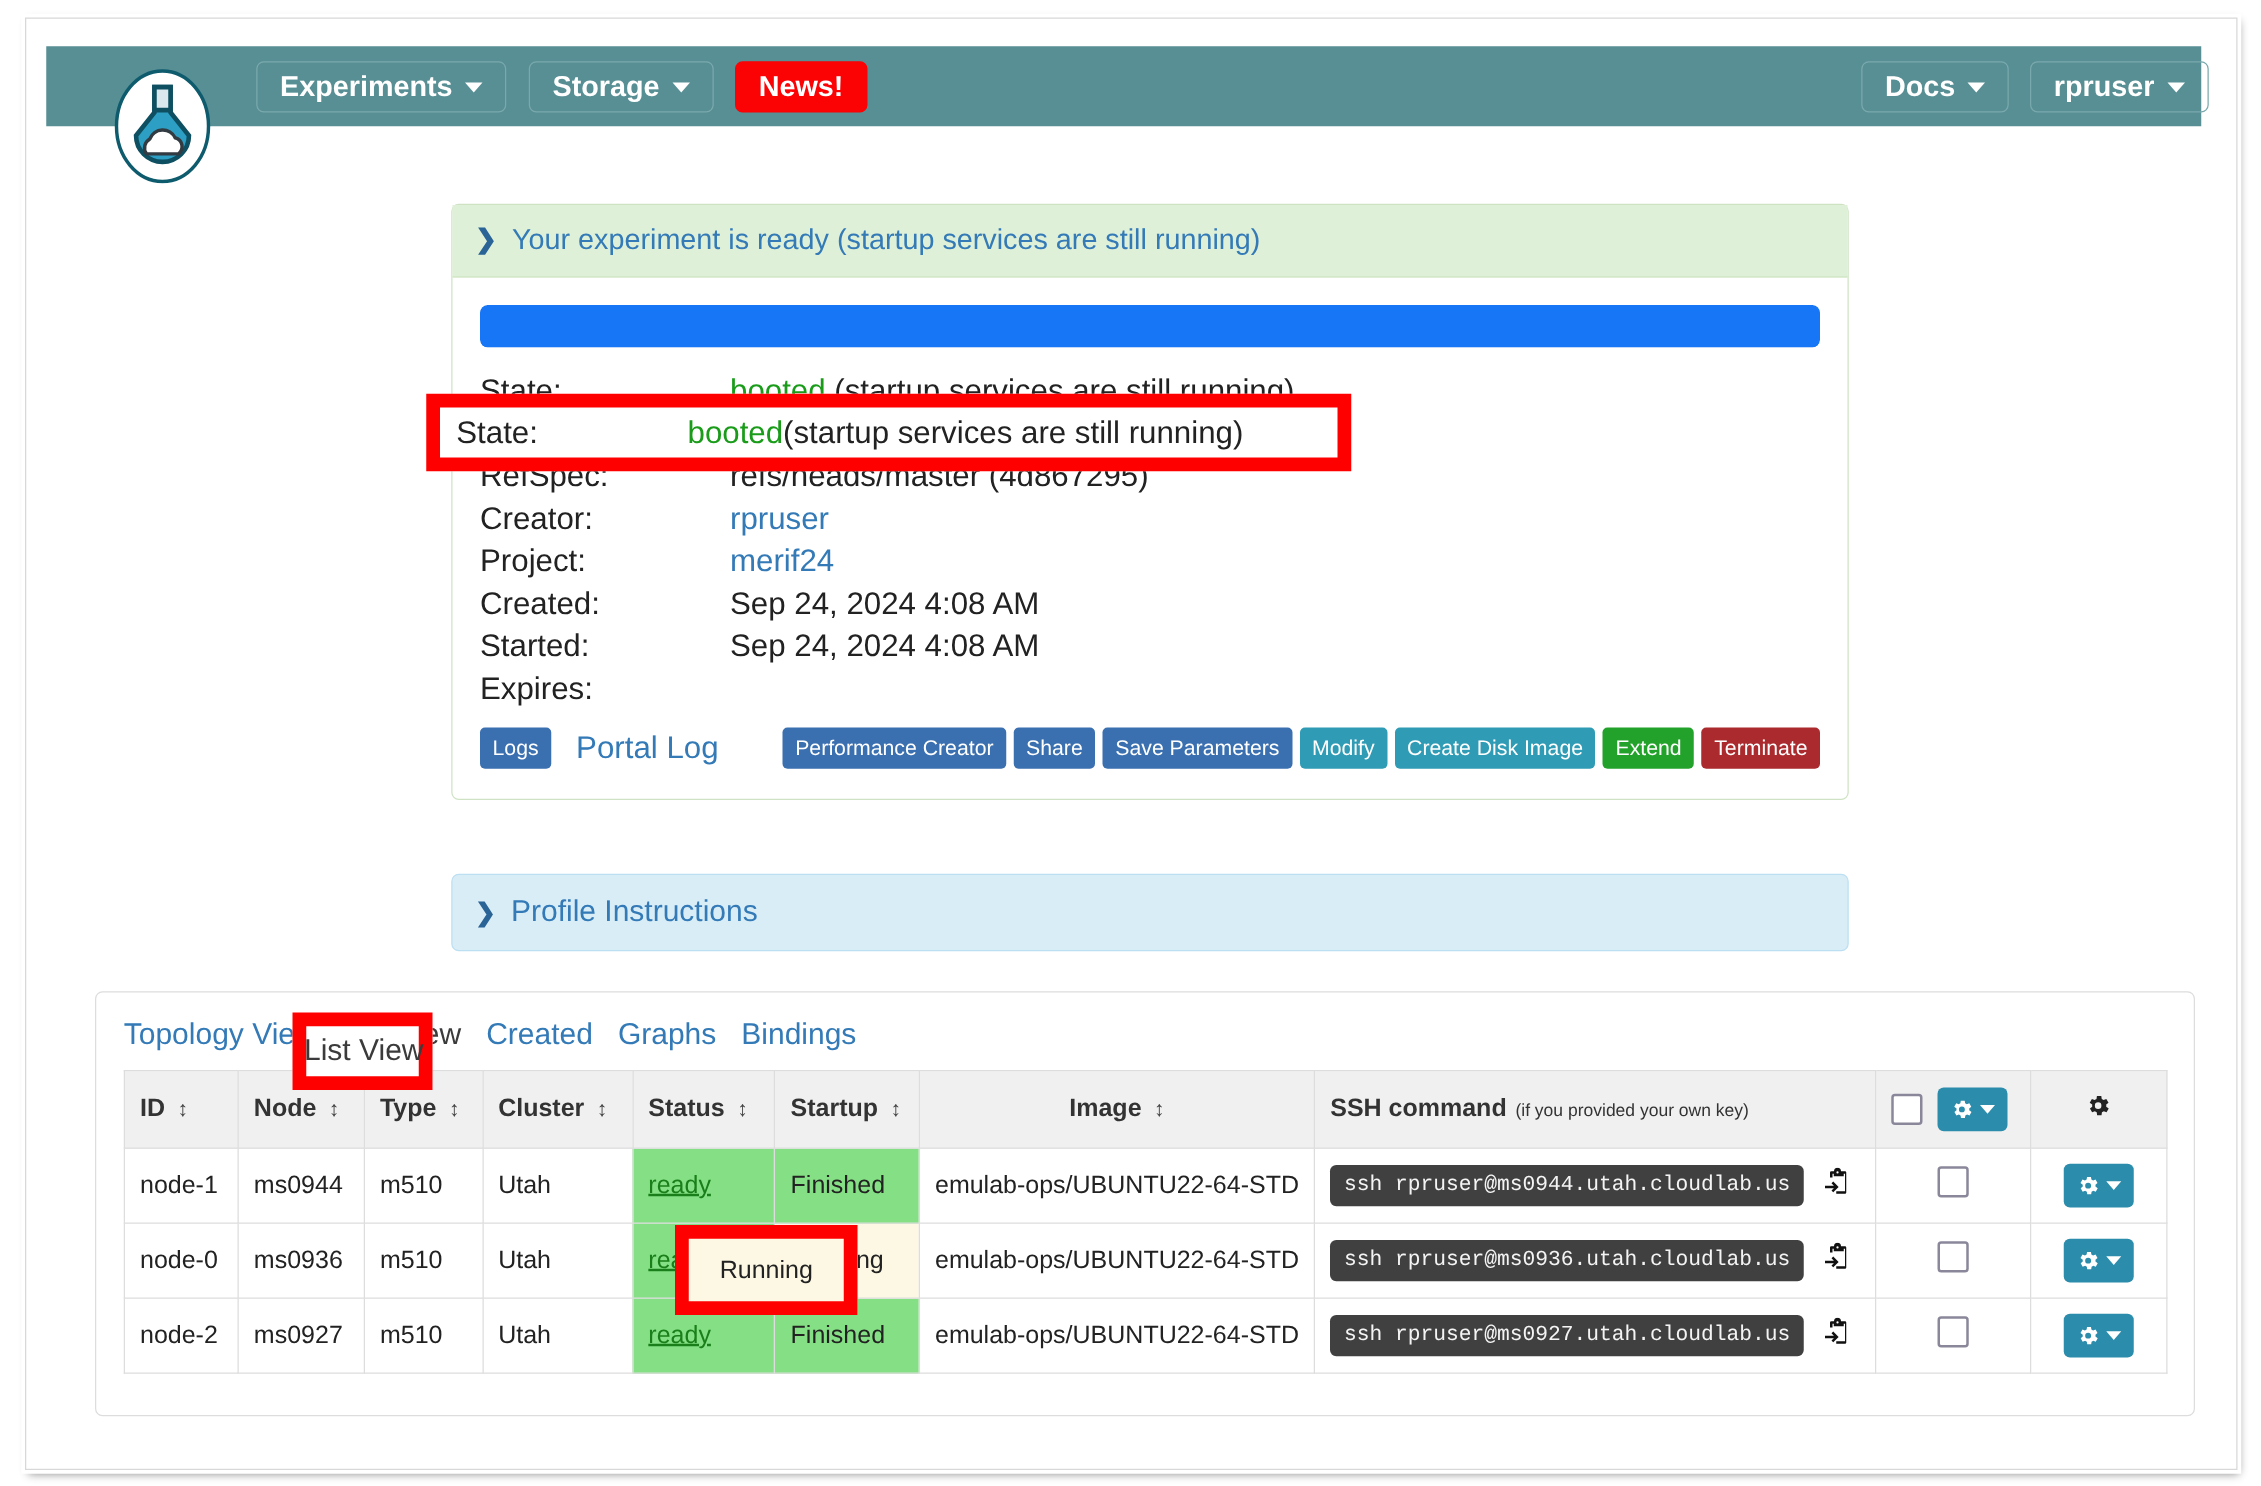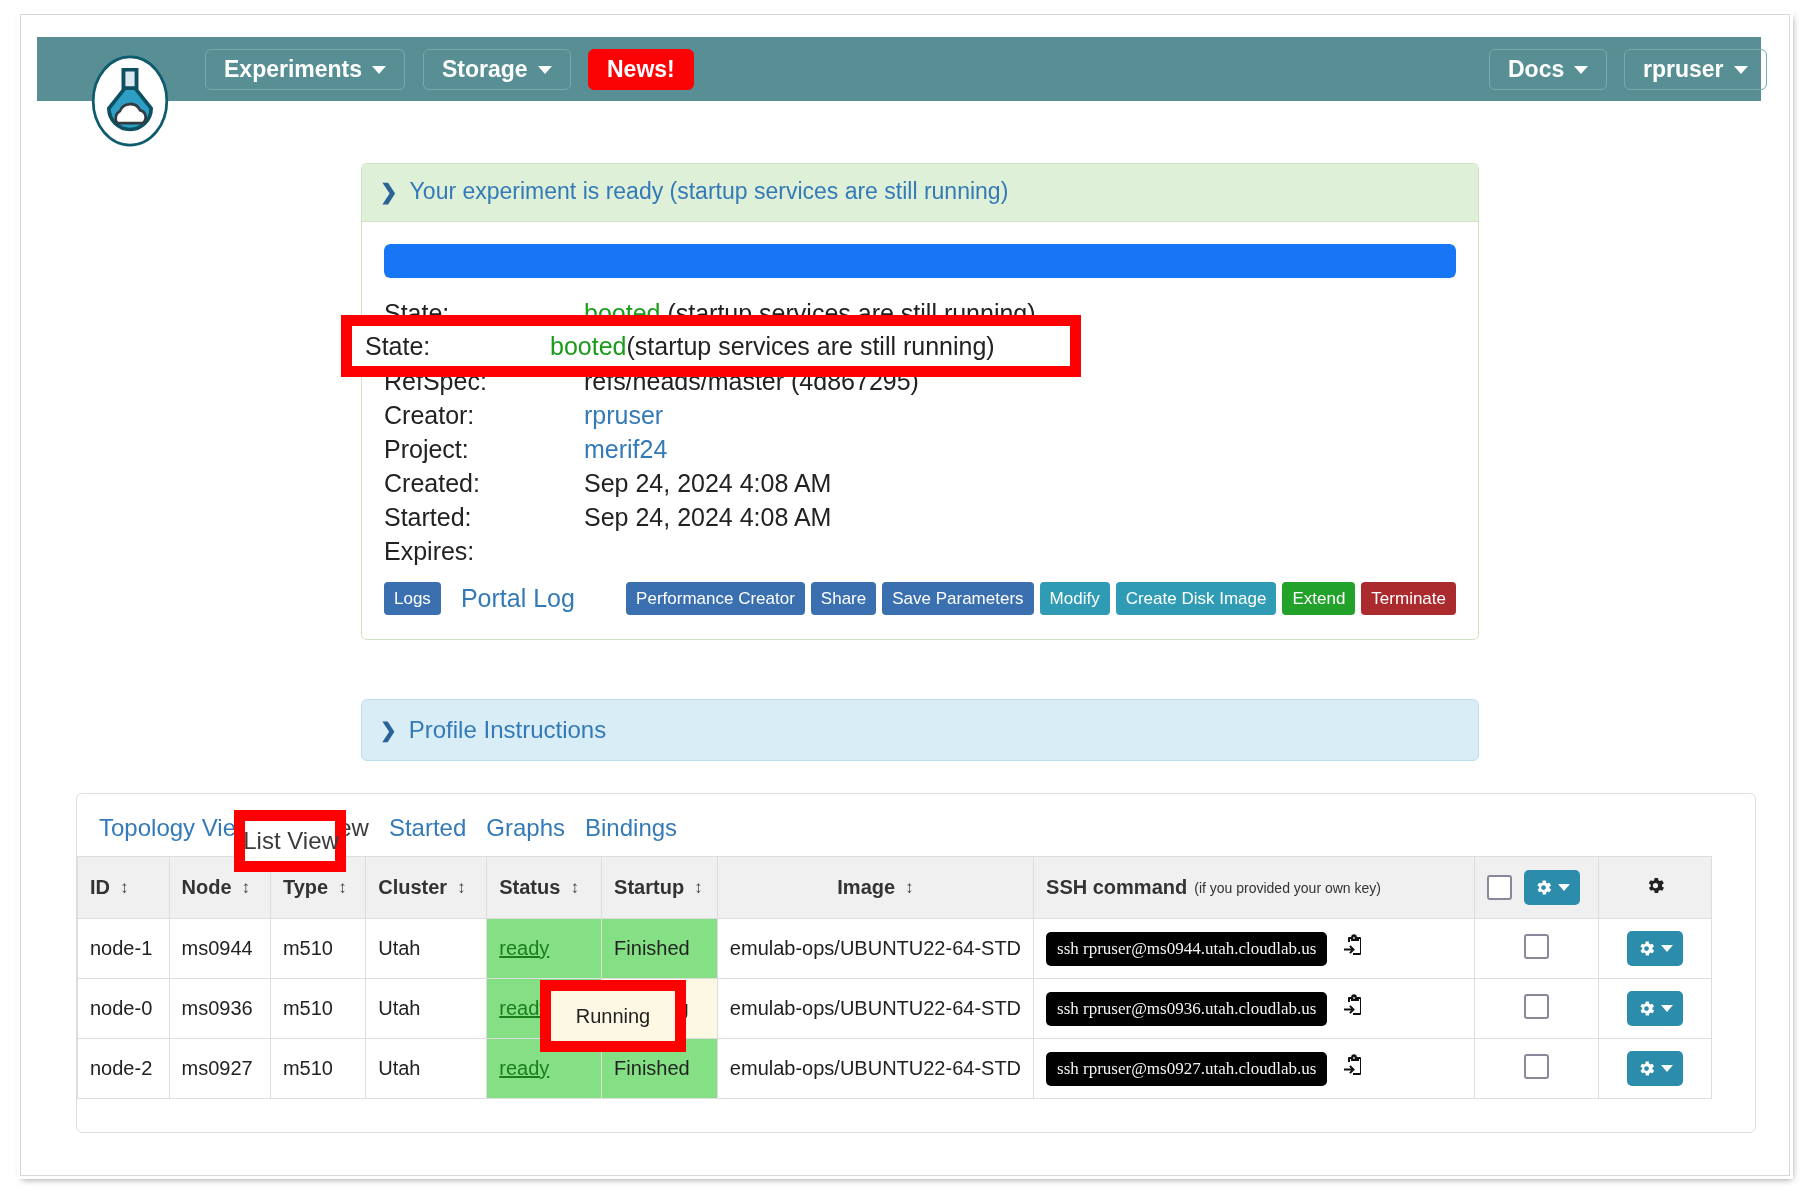--- a/index.html
+++ b/index.html
@@ -398,7 +398,7 @@
     <div id="tabs">
       <span class="tab">Topology View</span>
       <span class="tab active">List View</span>
-      <span class="tab">Started</span>
+      <span class="tab">Created</span>
       <span class="tab">Graphs</span>
       <span class="tab">Bindings</span>
     </div>

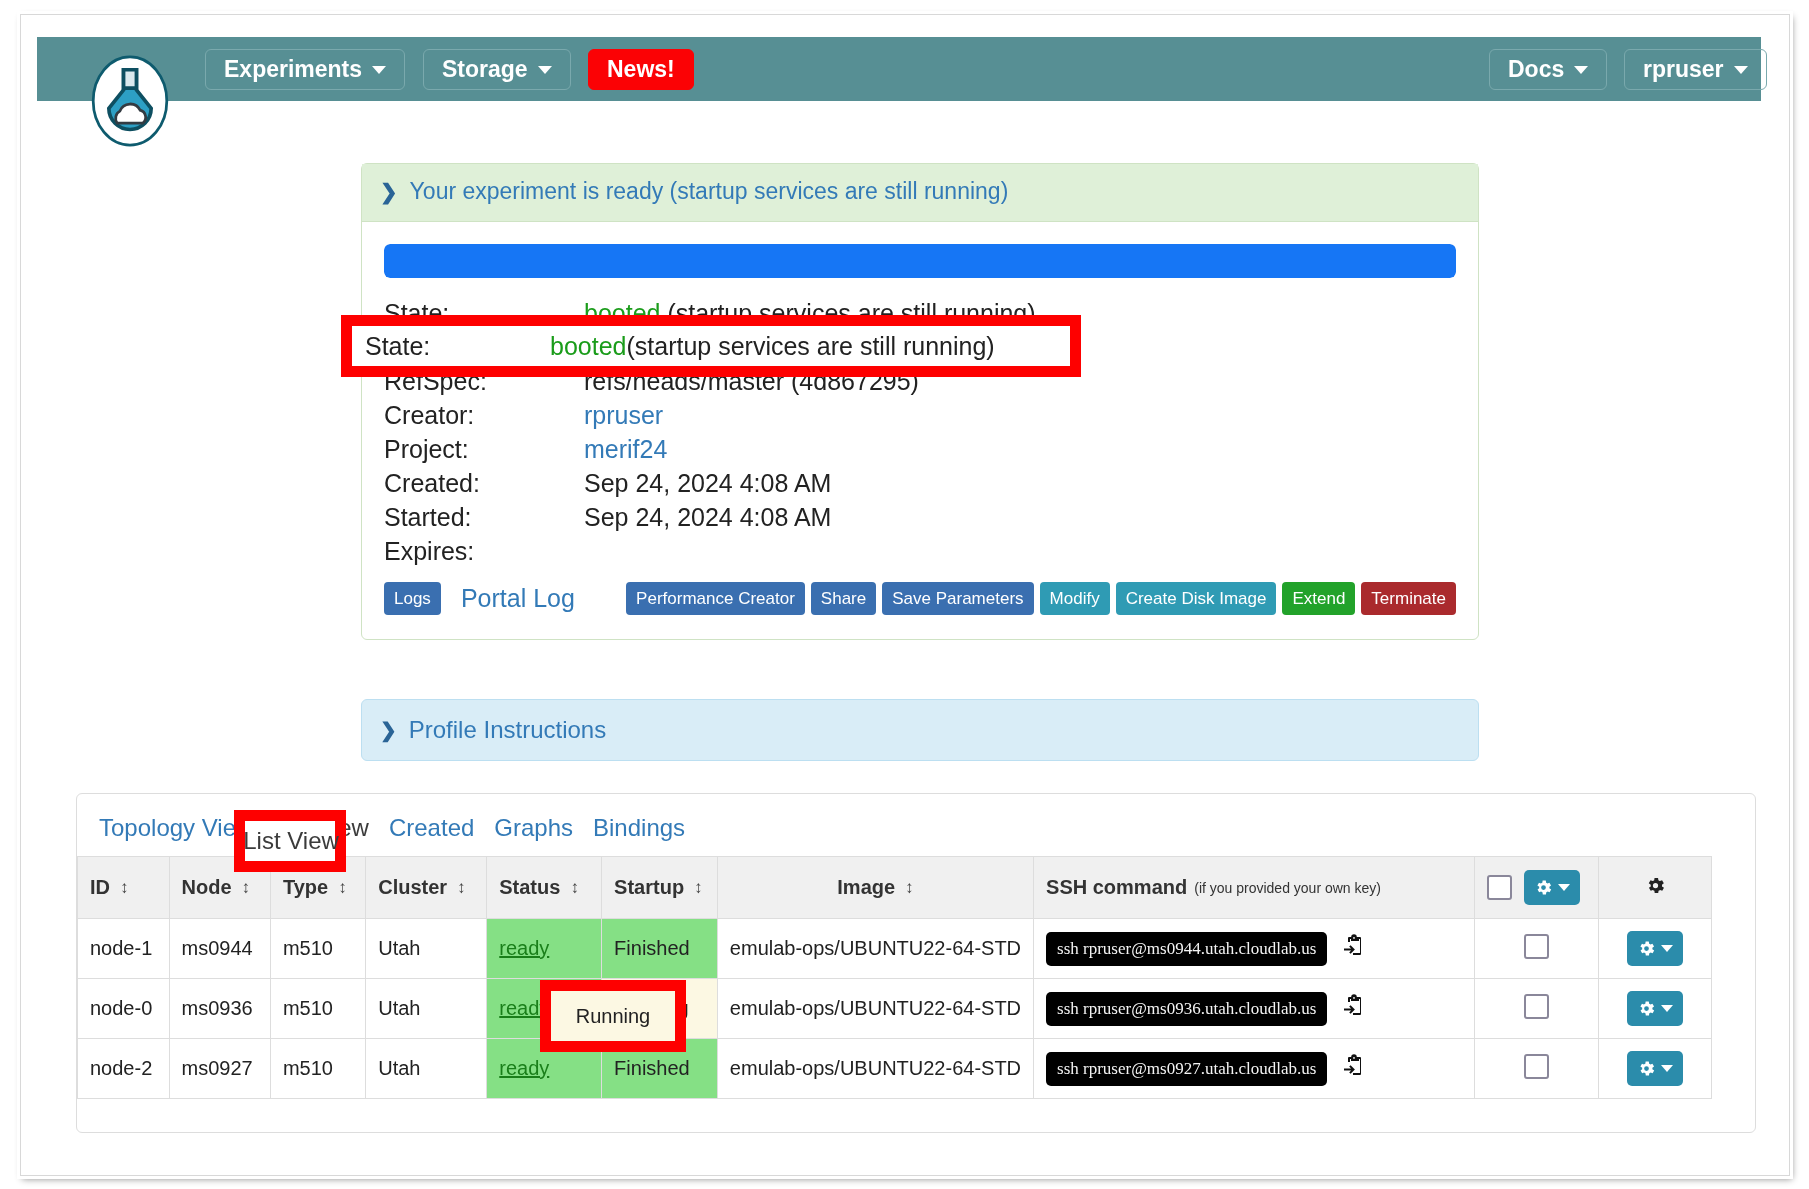--- a/index.html
+++ b/index.html
@@ -188,6 +188,7 @@
   table#nodes-table {
     border-collapse: collapse;
     width: 1635px;
+    margin-left: 22px;
     font-size: 20px;
   }
   #nodes-table th {

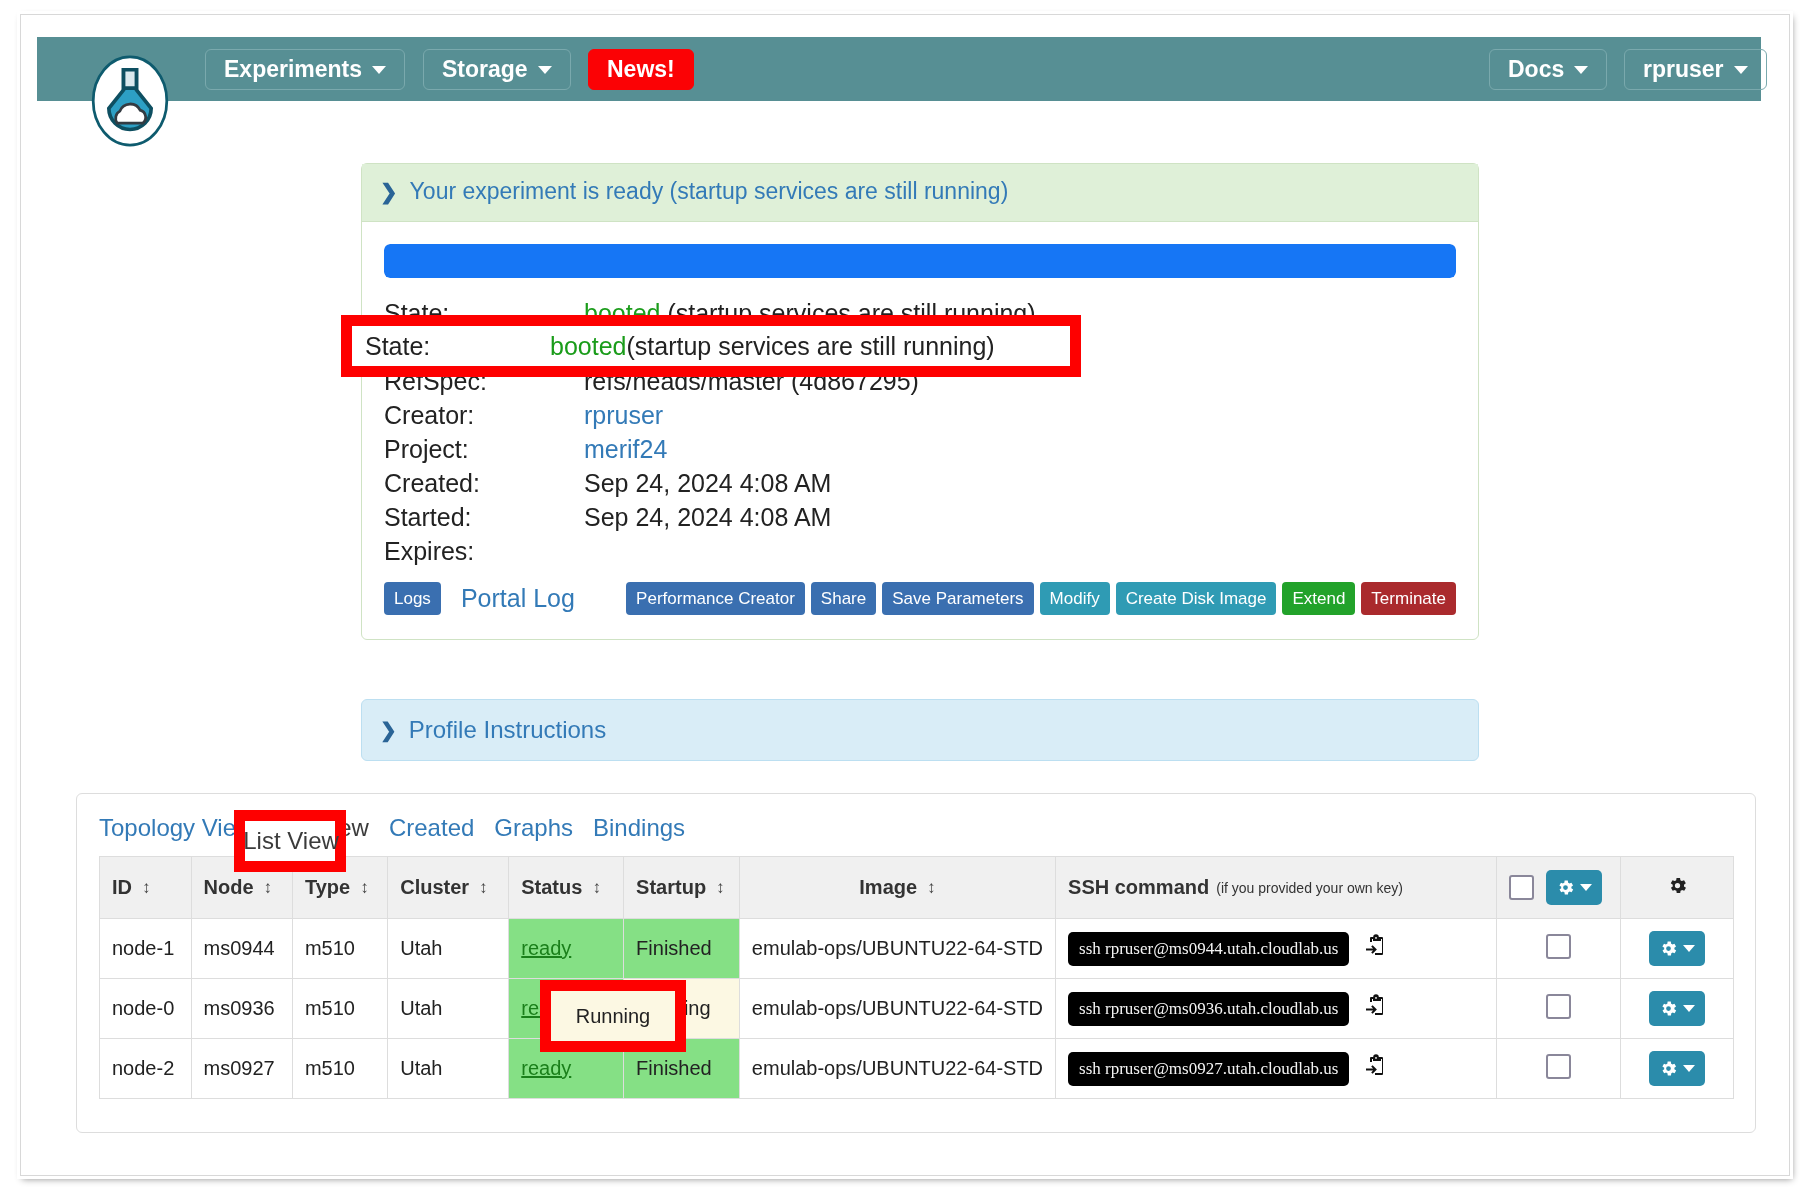--- a/index.html
+++ b/index.html
@@ -226,9 +226,9 @@
   }
   .ssh-pill {
     display: inline-block;
-    background: #000000;
+    background: #404040;
     color: #f4f4f4;
-    font-family: Liberation Serif, serif;
+    font-family: Liberation Mono, monospace;
     font-size: 17px;
     padding: 7px 11px;
     border-radius: 5px;

